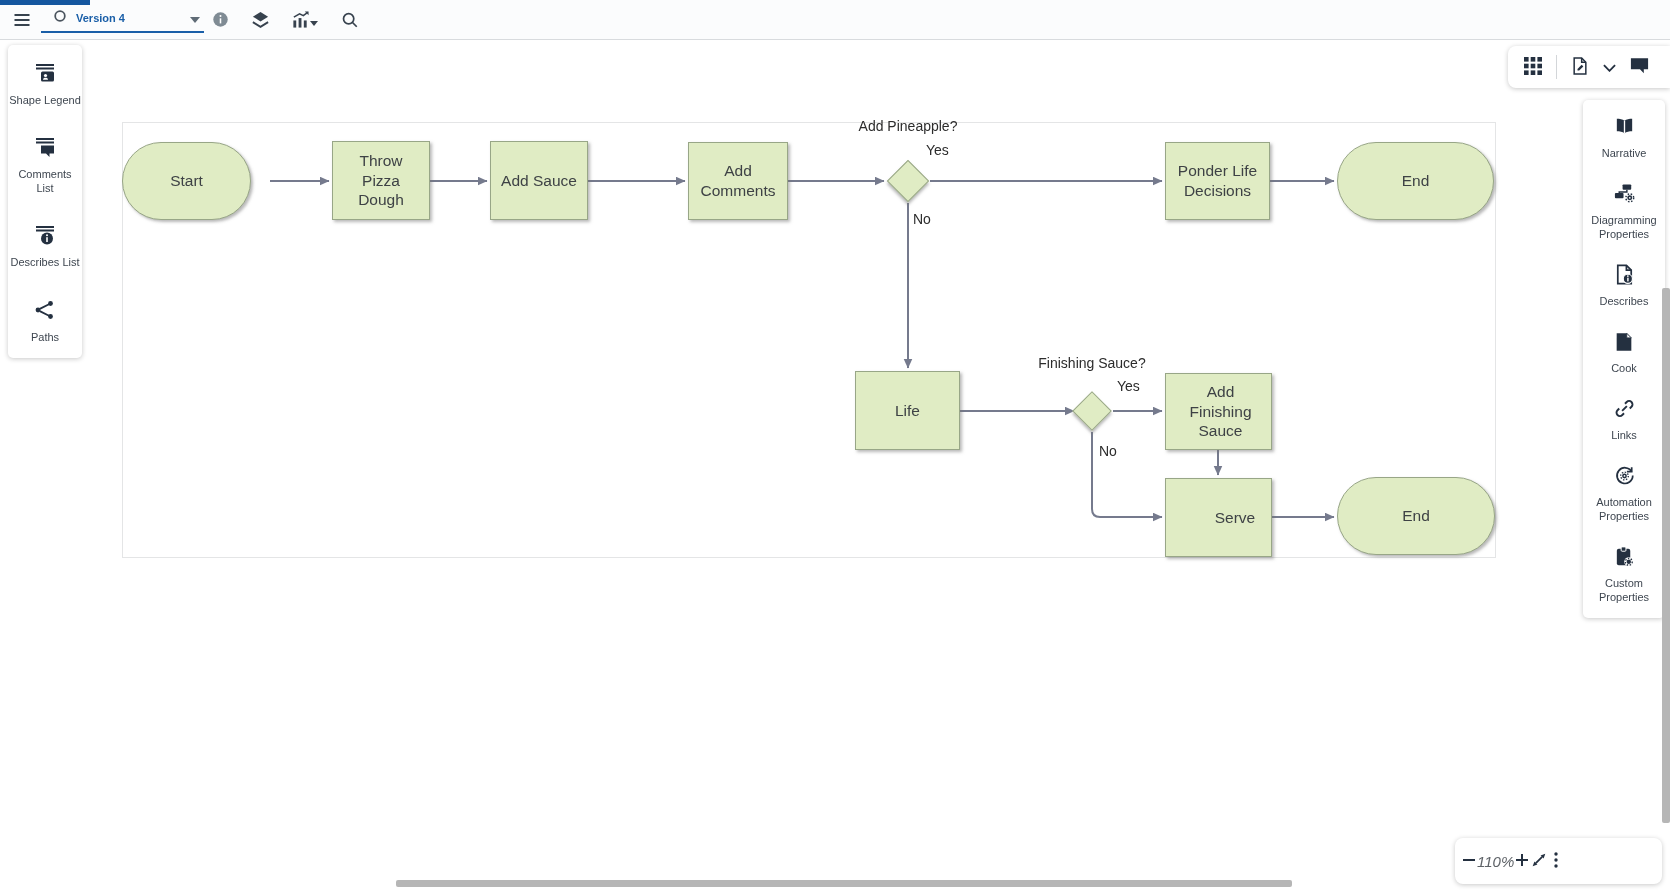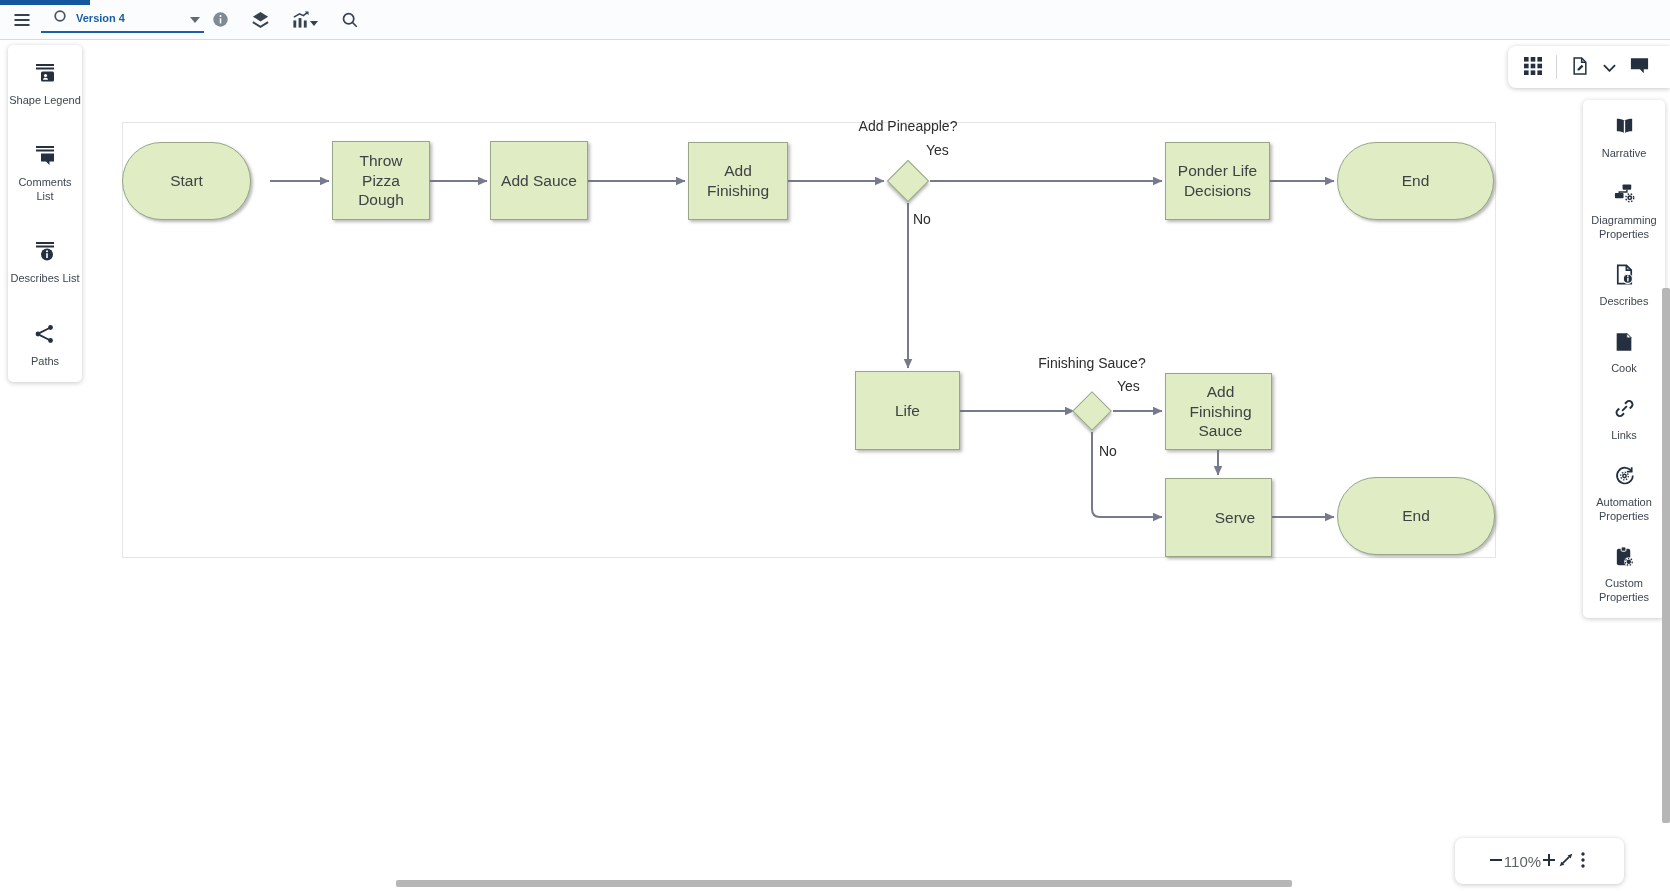--- a/index.html
+++ b/index.html
@@ -22,7 +22,7 @@
   .card { position:absolute; background:#fff; border-radius:5px;
           box-shadow:0 1px 5px rgba(0,0,0,0.22); z-index:15; }
   .left-panel  { left:8px;  top:45px;  width:74px;  padding:16px 0 14px;
-                 display:flex; flex-direction:column; gap:36px; align-items:center; }
+                 display:flex; flex-direction:column; gap:28px; align-items:center; }
   .right-panel { left:1583px; top:100px; width:82px; padding:15px 0 14px;
                  display:flex; flex-direction:column; gap:22px; align-items:flex-end; }
   .panel-item { display:flex; flex-direction:column; align-items:center; gap:5px;

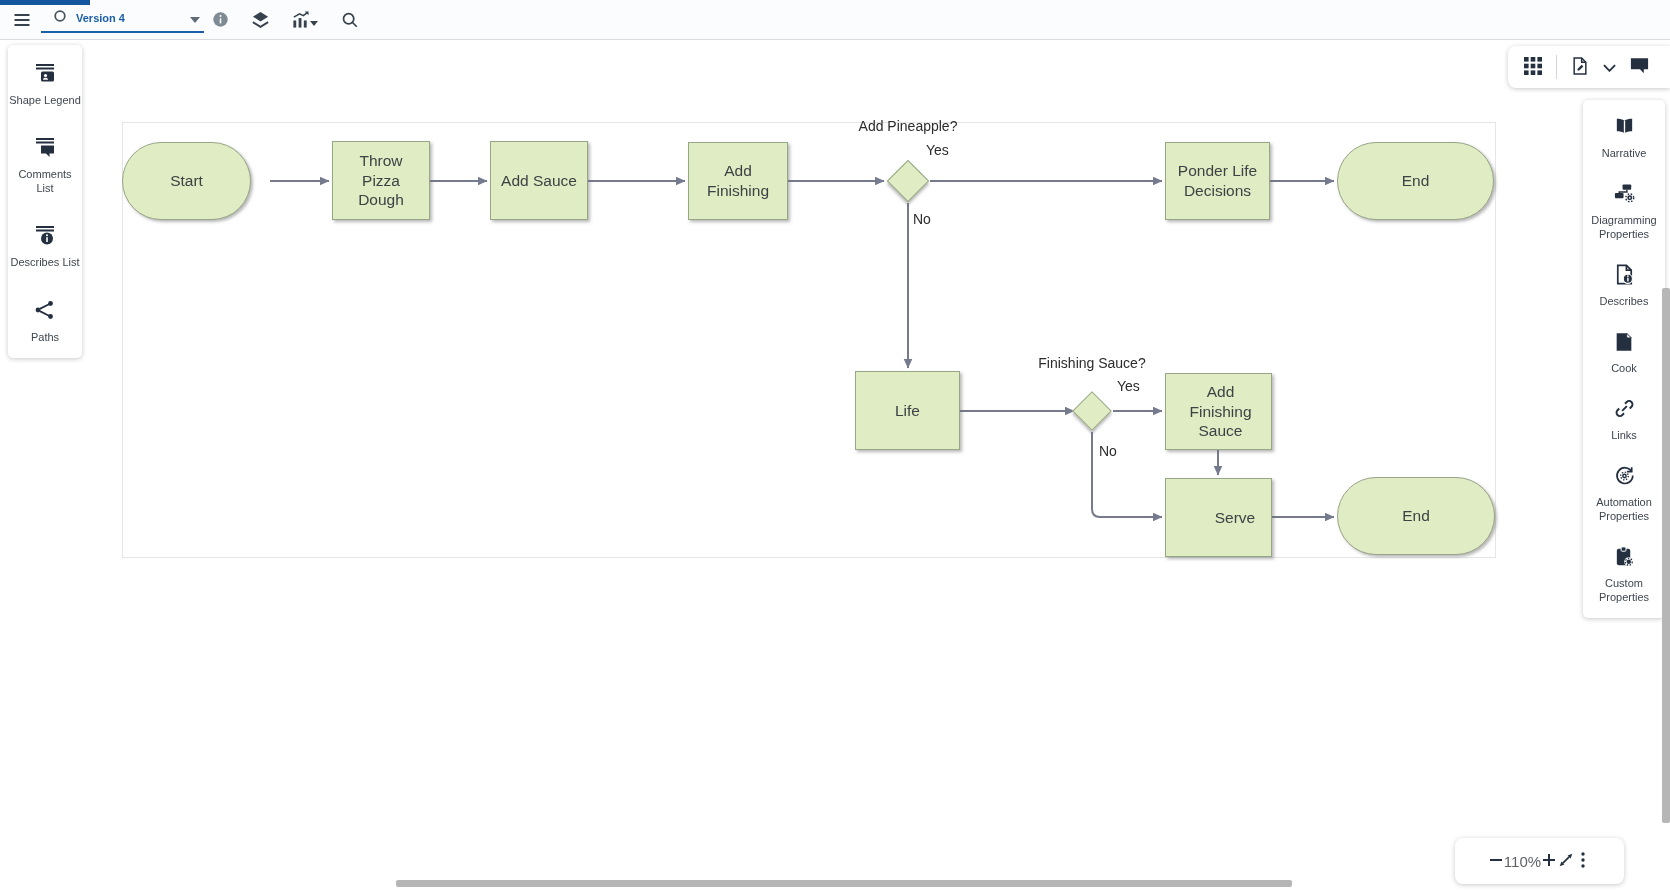--- a/index.html
+++ b/index.html
@@ -234,7 +234,7 @@
     <span>Add Sauce</span>
   </div>
   <div class="node n-toppings">
-    <span>Add Finishing</span>
+    <span>Add Comments</span>
   </div>
   <div class="node diamond n-d1"></div>
   <div class="node n-ponder">

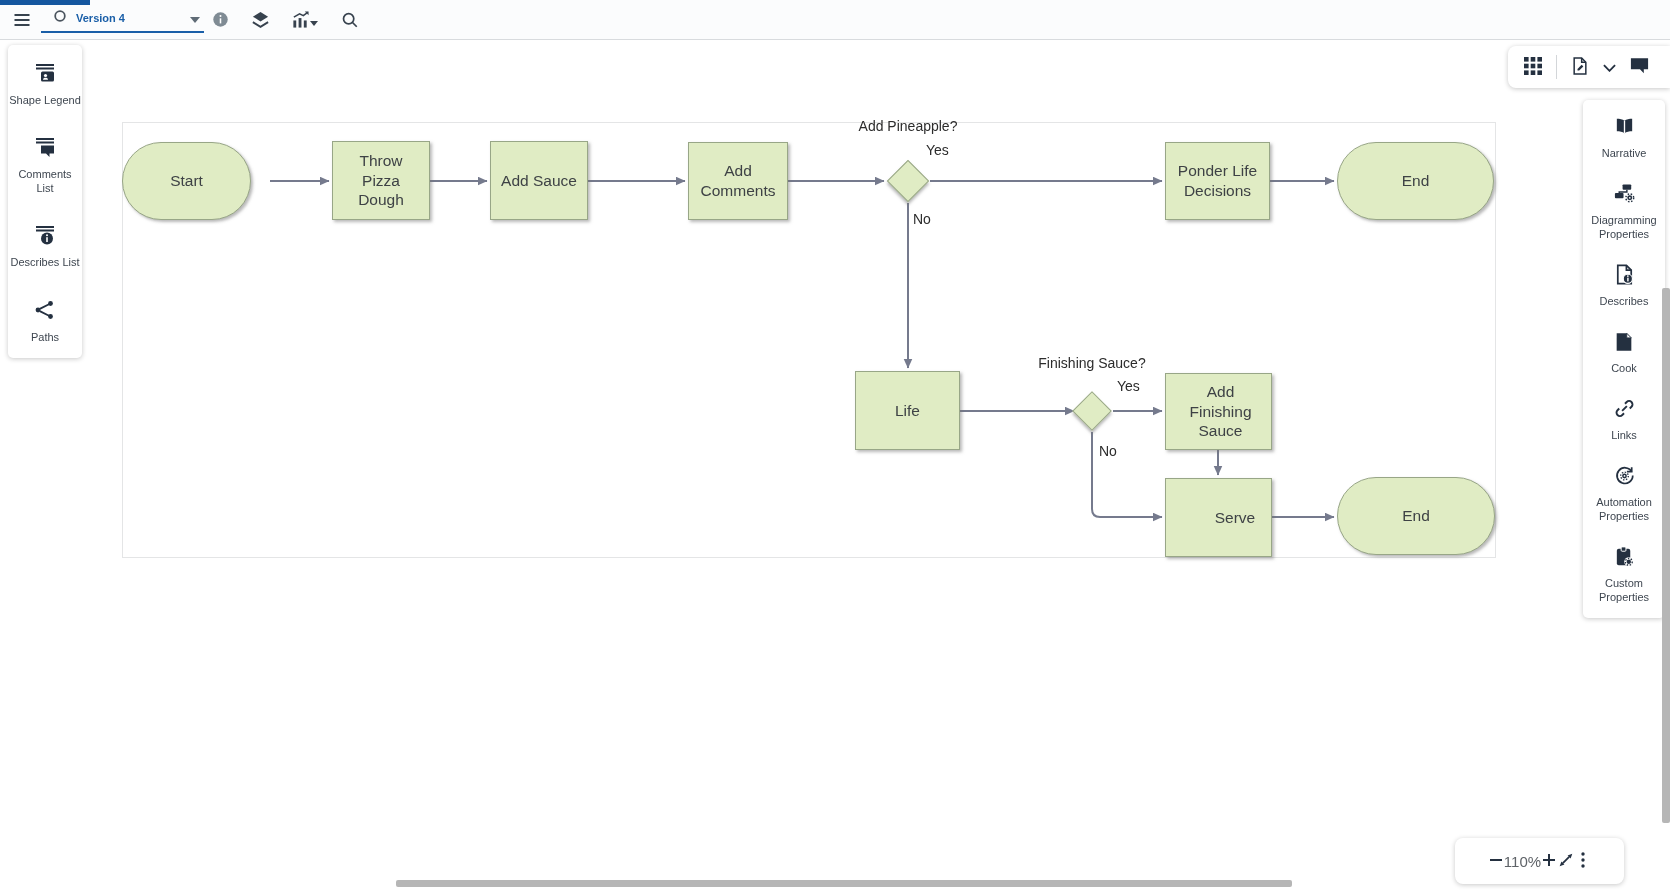--- a/index.html
+++ b/index.html
@@ -35,8 +35,8 @@
   .icon-btn { border:none; background:transparent; color:#243040; display:flex;
               align-items:center; justify-content:center; cursor:pointer; padding:0; }
 
-  .zoom-panel { left:1455px; top:838px; width:169px; height:46px; border-radius:8px;
-                display:flex; align-items:center; justify-content:center; padding:0 6px; }
+  .zoom-panel { left:1455px; top:838px; width:207px; height:46px; border-radius:8px;
+                display:flex; align-items:center; justify-content:flex-start; padding:0 6px;font-style:italic; }
   .zoom-level { font-size:15px; color:#5f6368; }
 
   

